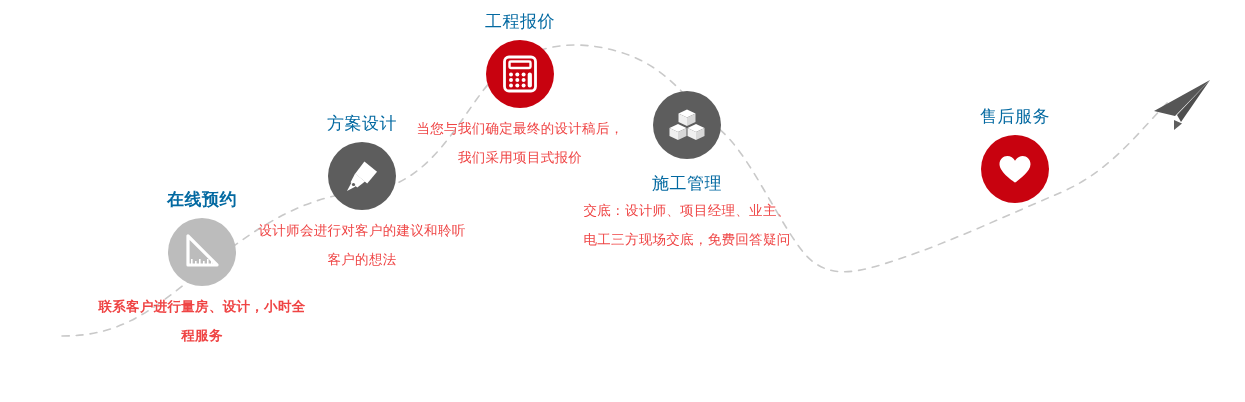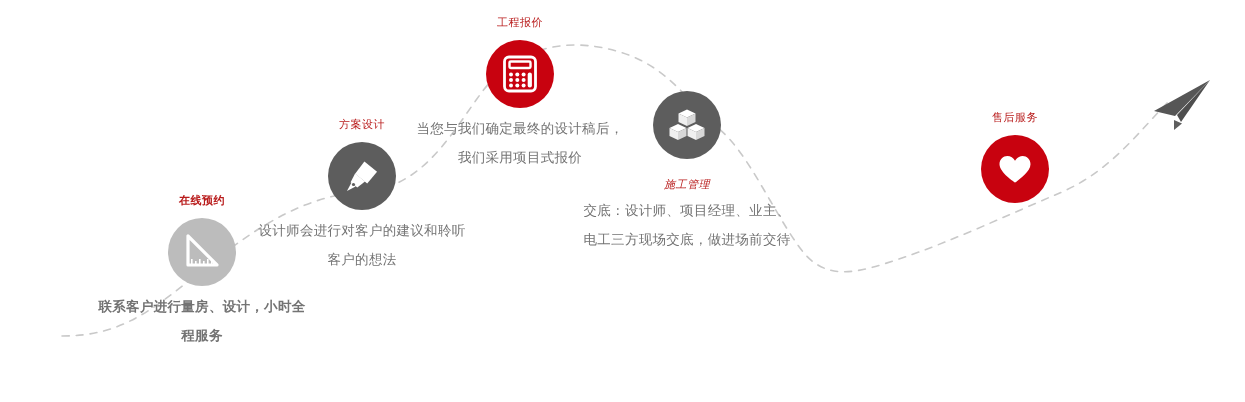--- a/index.html
+++ b/index.html
@@ -32,9 +32,9 @@
     text-align: center;
   }
   .step-title {
-    font-size: 11px;
+    font-size: 17px;
     line-height: 24px;
-    color: #b91c1c;
+    color: #0369a1;
     letter-spacing: 0.5px;
     white-space: nowrap;
   }

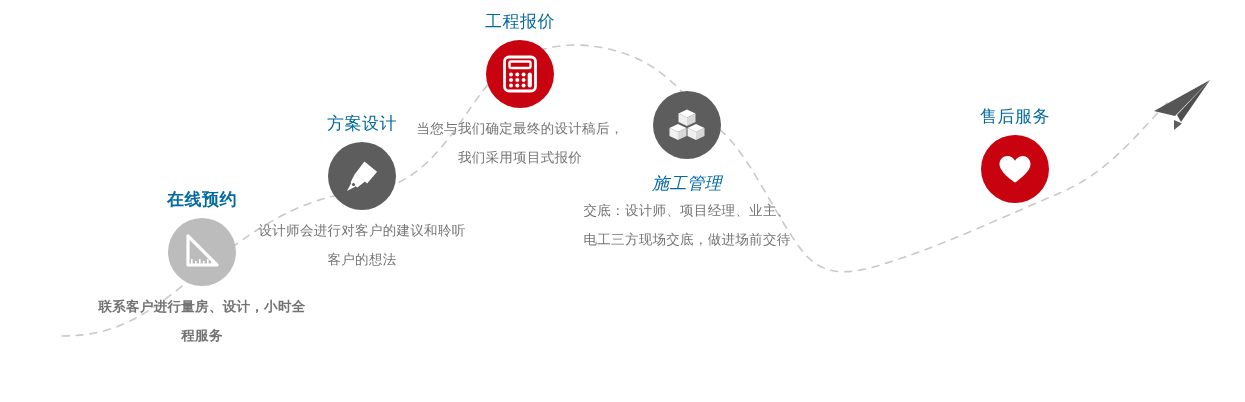--- a/index.html
+++ b/index.html
@@ -51,7 +51,7 @@
   .step-desc {
     font-size: 13.5px;
     line-height: 29px;
-    color: #737373;
+    color: #ef4444;
     letter-spacing: 0.3px;
   }
   

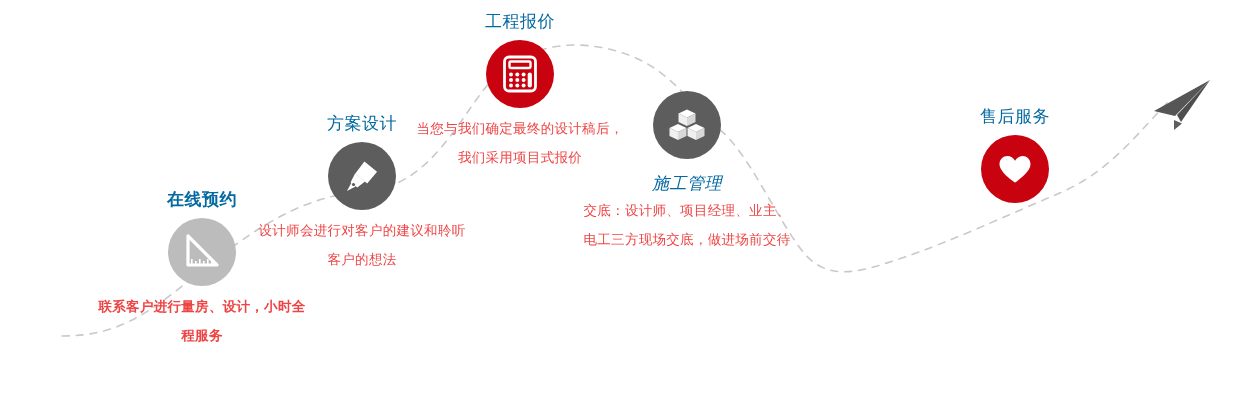--- a/index.html
+++ b/index.html
@@ -55,7 +55,7 @@
     letter-spacing: 0.3px;
   }
   
-  .step.title-under .step-title { margin-top: 13px; font-style: italic; }
+  .step.title-under .step-title { margin-top: 13px; }
 
   
   #step-0 { left: 97px;  top: 188px; font-weight: bold; }

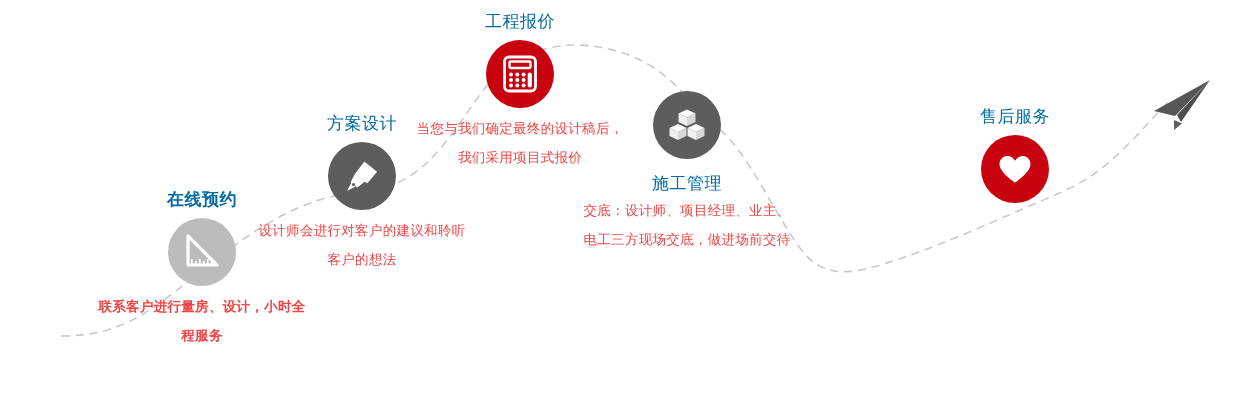--- a/index.html
+++ b/index.html
@@ -169,7 +169,7 @@
       </svg>
     </div>
     <div class="step-title">施工管理</div>
-    <div class="step-desc">交底：设计师、项目经理、业主、电工三方现场交底，做进场前交待</div>
+    <div class="step-desc">交底：设计师、项目经理、业主、电工三方现场交底，免费回答疑问</div>
   </div>
 
 

